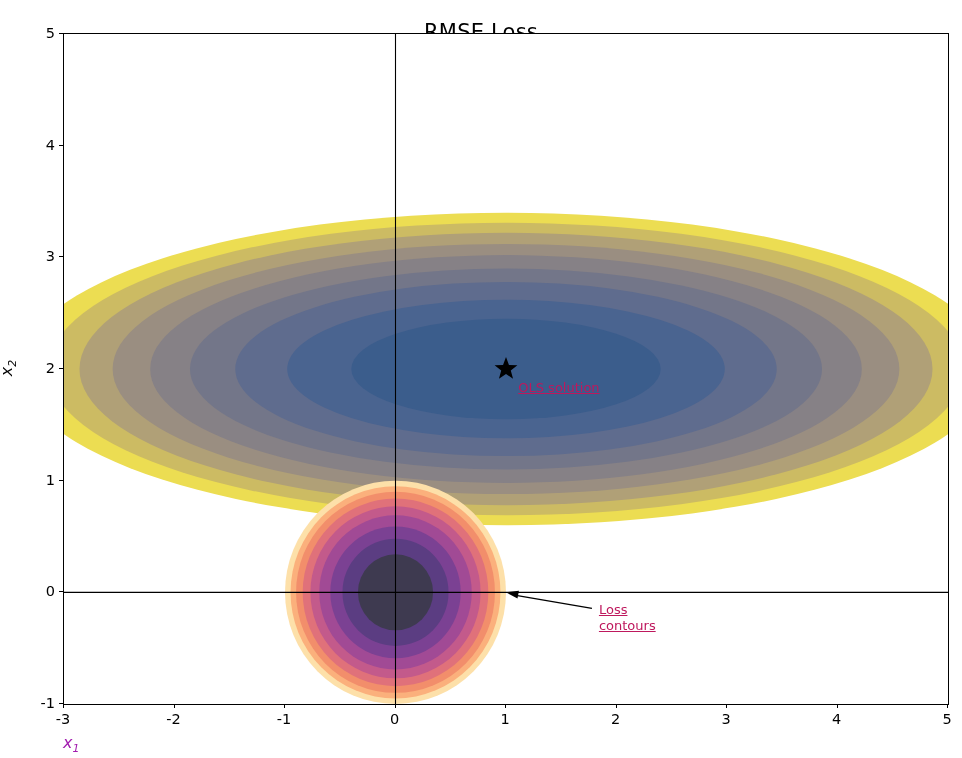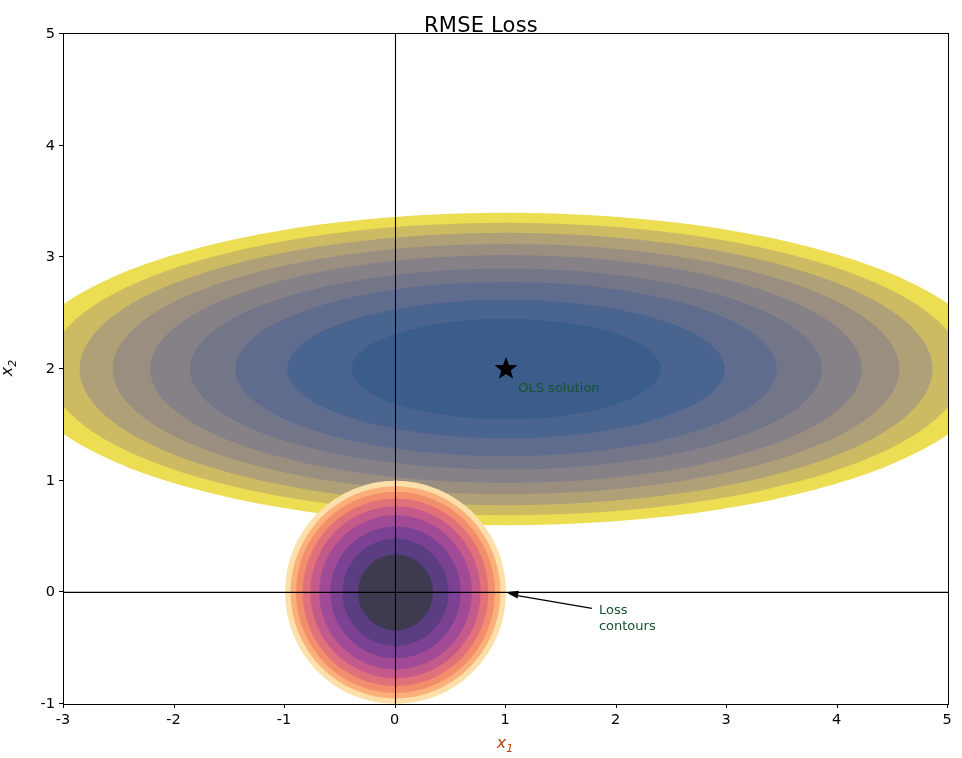--- a/index.html
+++ b/index.html
@@ -22,7 +22,7 @@
   #plot-title {
     position: absolute;
     left: 0;
-    top: 13px;
+    top: 20px;
     width: 962px;
     text-align: center;
     font-size: 21px;

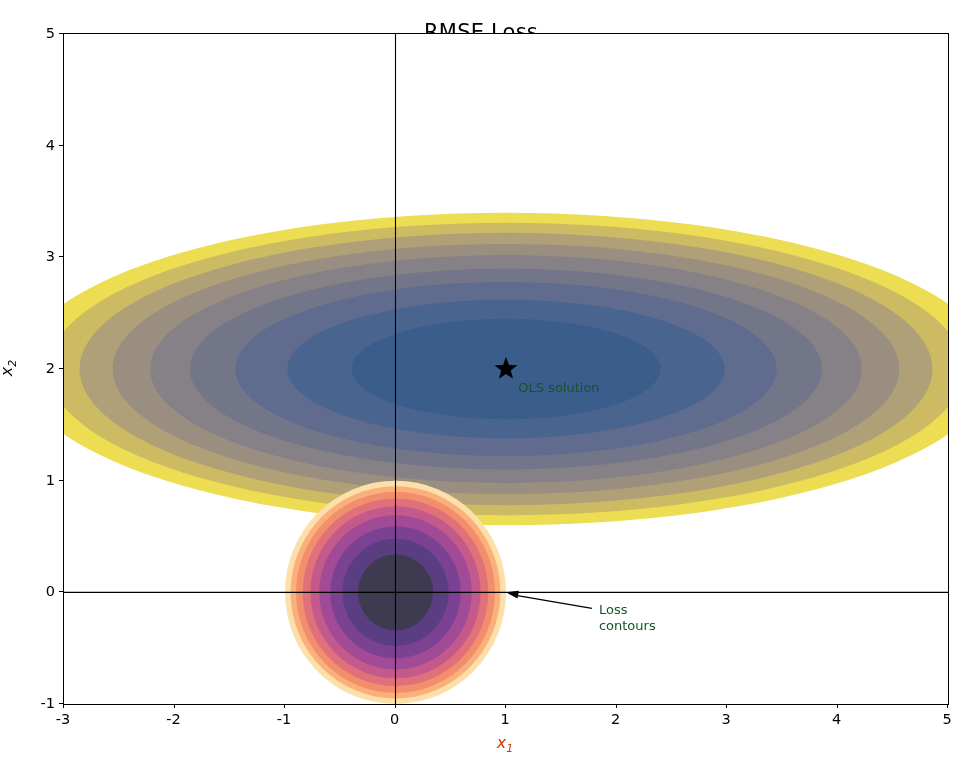--- a/index.html
+++ b/index.html
@@ -105,9 +105,10 @@
   .annot-text {
     position: absolute;
     font-size: 13px;
-    color: #14532d;
+    color: #be185d;
     line-height: 1.18;
     white-space: pre-line;
+    text-decoration: underline;
   }
 </style>
 </head>

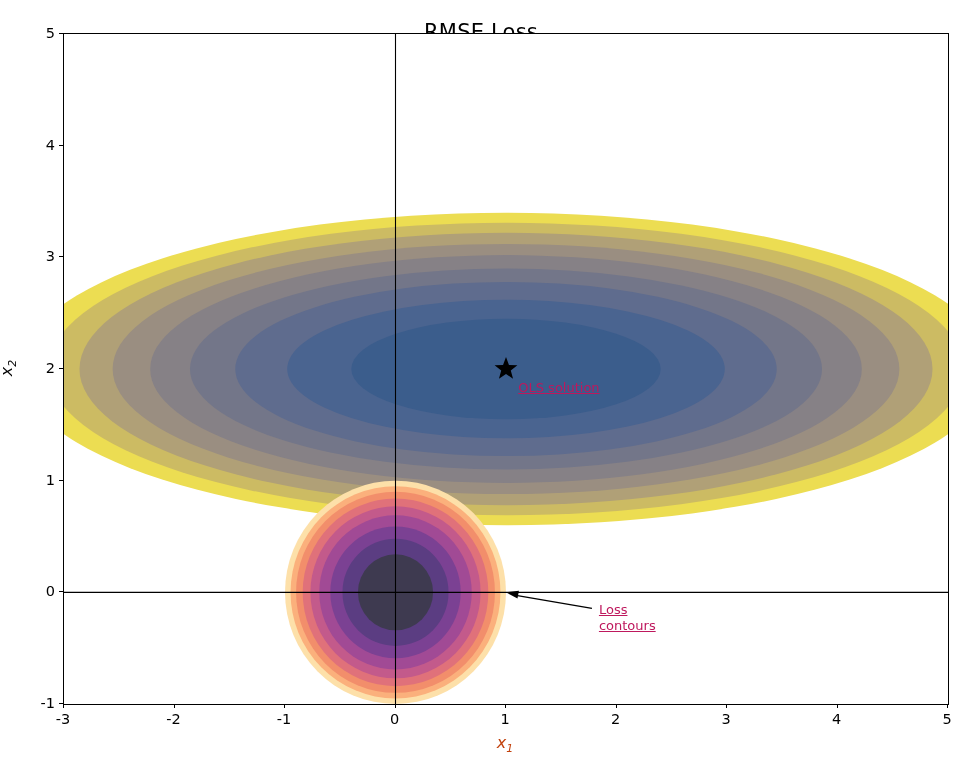--- a/index.html
+++ b/index.html
@@ -81,10 +81,10 @@
     left: 63px;
     width: 884px;
     top: 733px;
-    text-align: center;
+    text-align: left;
     font-size: 16px;
     font-style: italic;
-    color: #c2410c;
+    color: #a21caf;
   }
   #ylabel {
     position: absolute;

